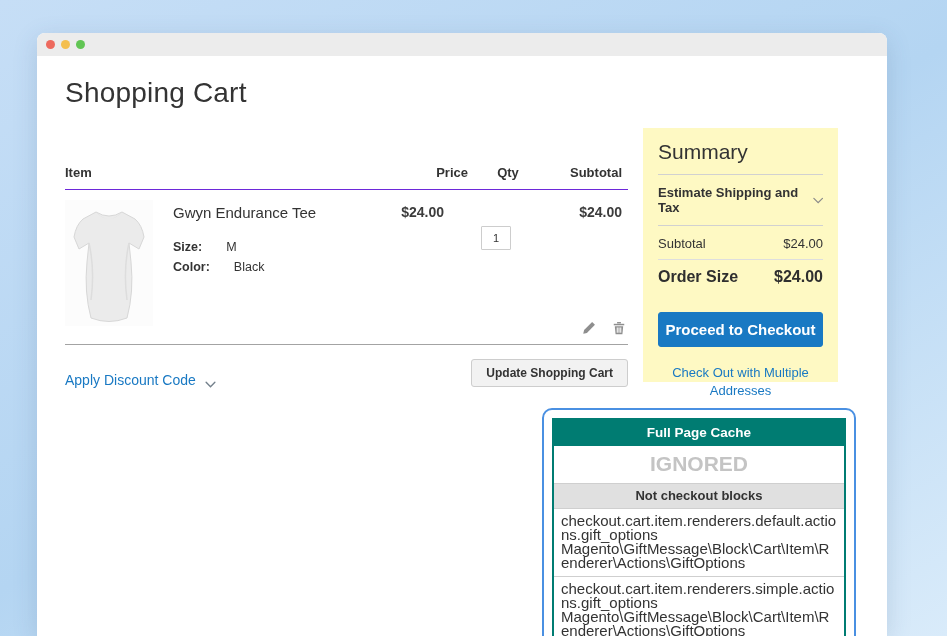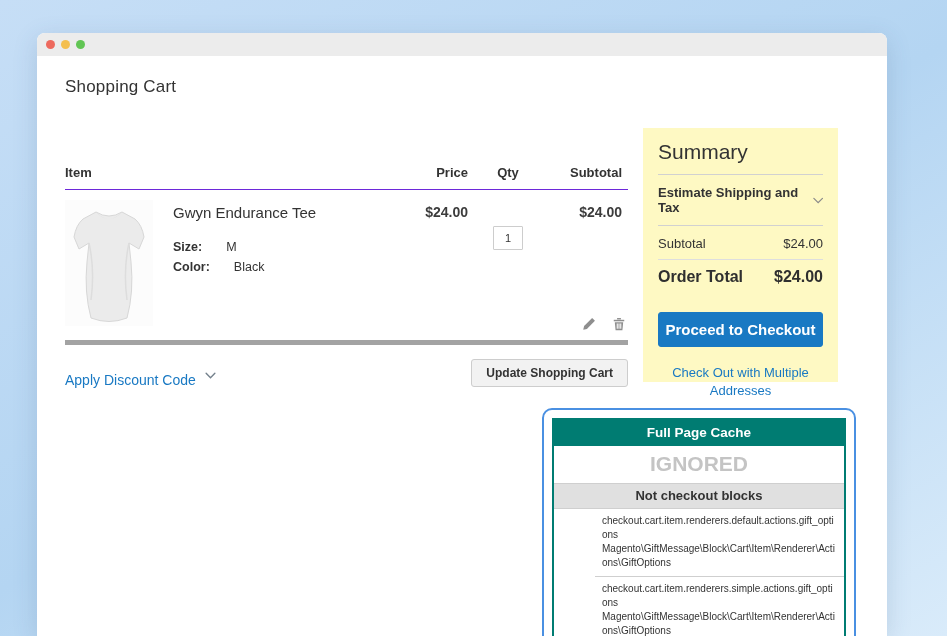--- a/index.html
+++ b/index.html
@@ -32,7 +32,7 @@
   
   .page-title {
     position:absolute; left:28px; top:44px;
-    font-size:17px; font-weight:300; color:#333; letter-spacing:.2px;
+    font-size:28px; font-weight:300; color:#333; letter-spacing:.2px;
   }
 
   

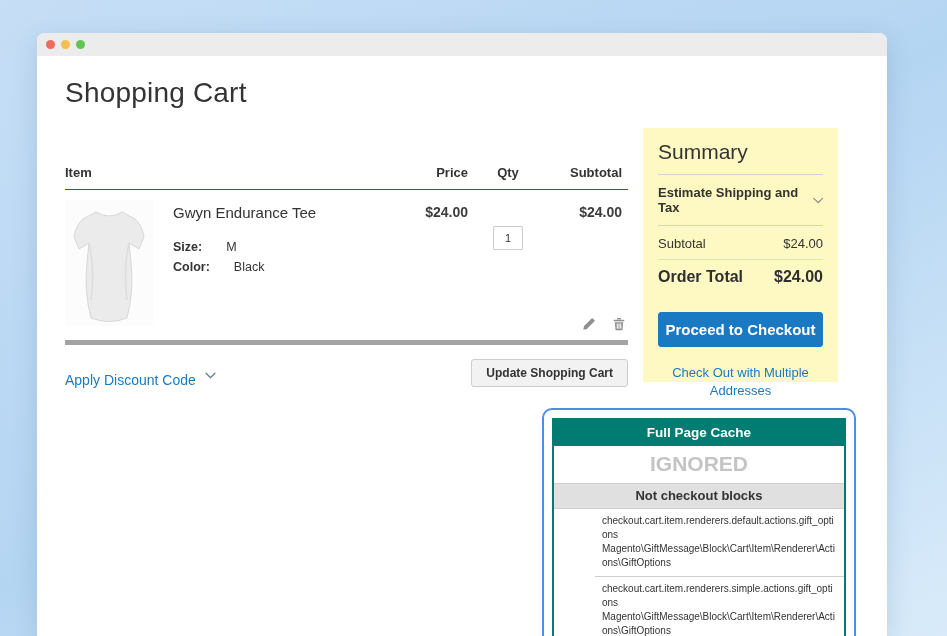--- a/index.html
+++ b/index.html
@@ -48,7 +48,7 @@
   .col-sub   { width:88px;  text-align:right; padding-right:6px; }
 
   .item-row { position:relative; display:flex; padding-top:10px; height:155px;
-              border-bottom:5px solid #a3a3a3; }
+              border-bottom:1px solid #a3a3a3;gap:12px; }
   .item-cell { flex:1; display:flex; gap:20px; }
   .item-photo { width:88px; height:126px; flex:0 0 88px; }
   .item-info { padding-top:4px; }

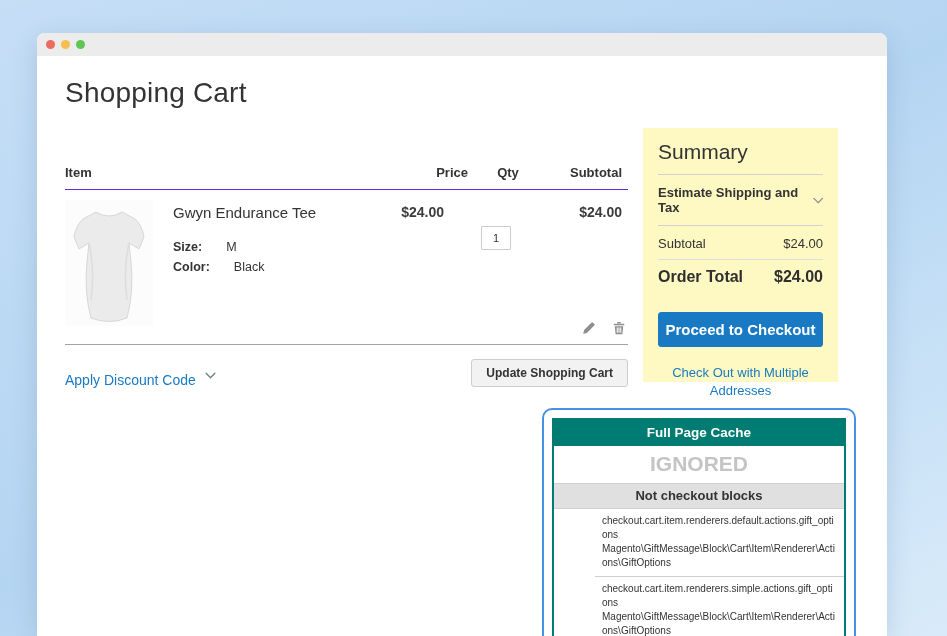--- a/index.html
+++ b/index.html
@@ -240,7 +240,7 @@
       </div>
       <hr class="hr2">
       <div class="total-row">
-        <span>Order Total</span>
+        <span>Order Size</span>
         <span>$24.00</span>
       </div>
       <button class="checkout-btn">Proceed to Checkout</button>

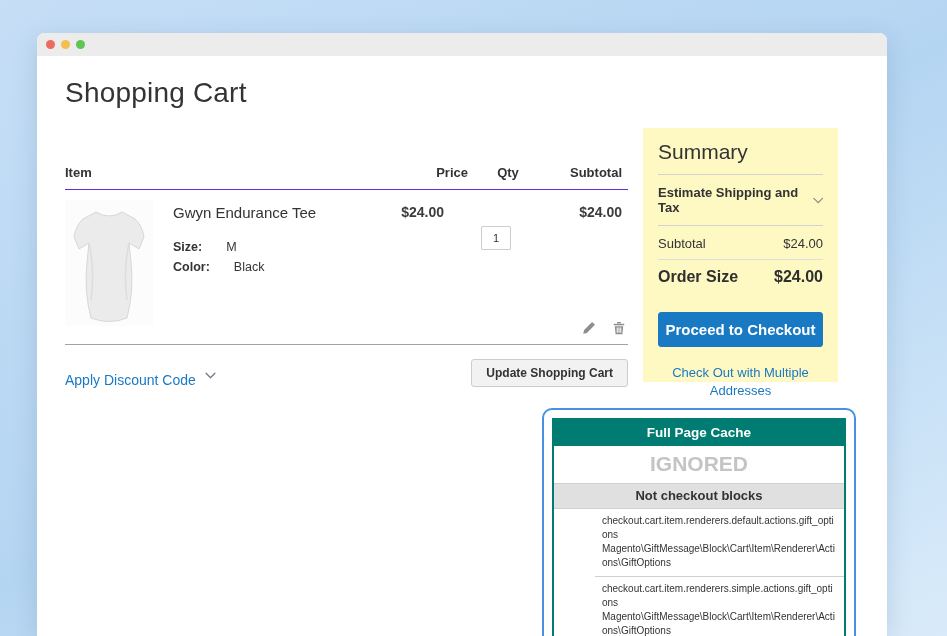--- a/index.html
+++ b/index.html
@@ -78,7 +78,7 @@
 
   .discount-toggle {
     position:absolute; left:28px; top:339px;
-    display:flex; align-items:flex-start; gap:9px;
+    display:flex; align-items:flex-end; gap:9px;
     font-size:14px; color:#1979c3; cursor:pointer;
   }
   .chev { width:11px; height:7px; }

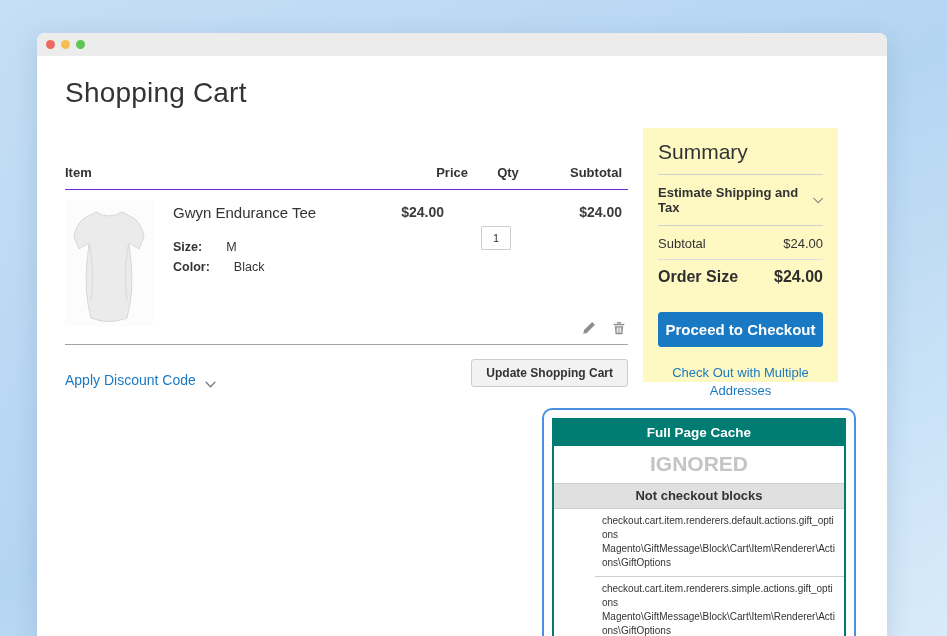--- a/index.html
+++ b/index.html
@@ -136,8 +136,8 @@
     padding:4px 0 5px 0;
   }
   .cache-block {
-    font-size:10px; line-height:14px; color:#333;
-    padding:5px 7px 6px 7px; word-break:break-all;margin-left:41px;
+    font-size:15px; line-height:14px; color:#333;
+    padding:5px 7px 6px 7px; word-break:break-all;
   }
   .cache-block + .cache-block { border-top:1px solid #cfcfcf; }
 </style>

